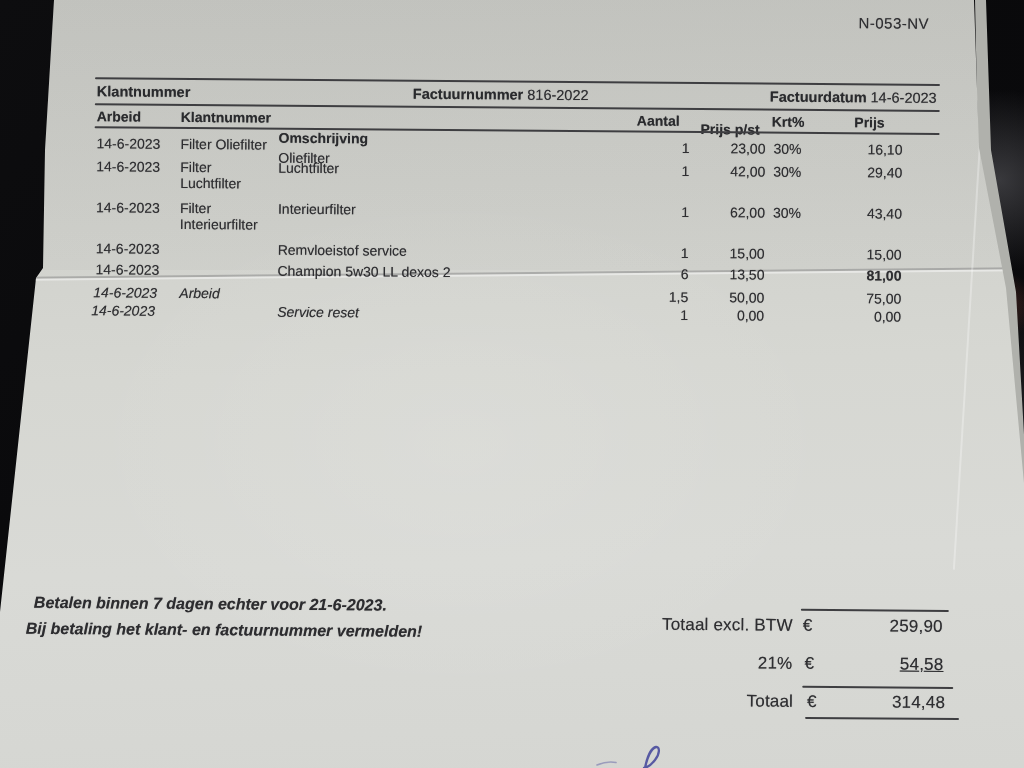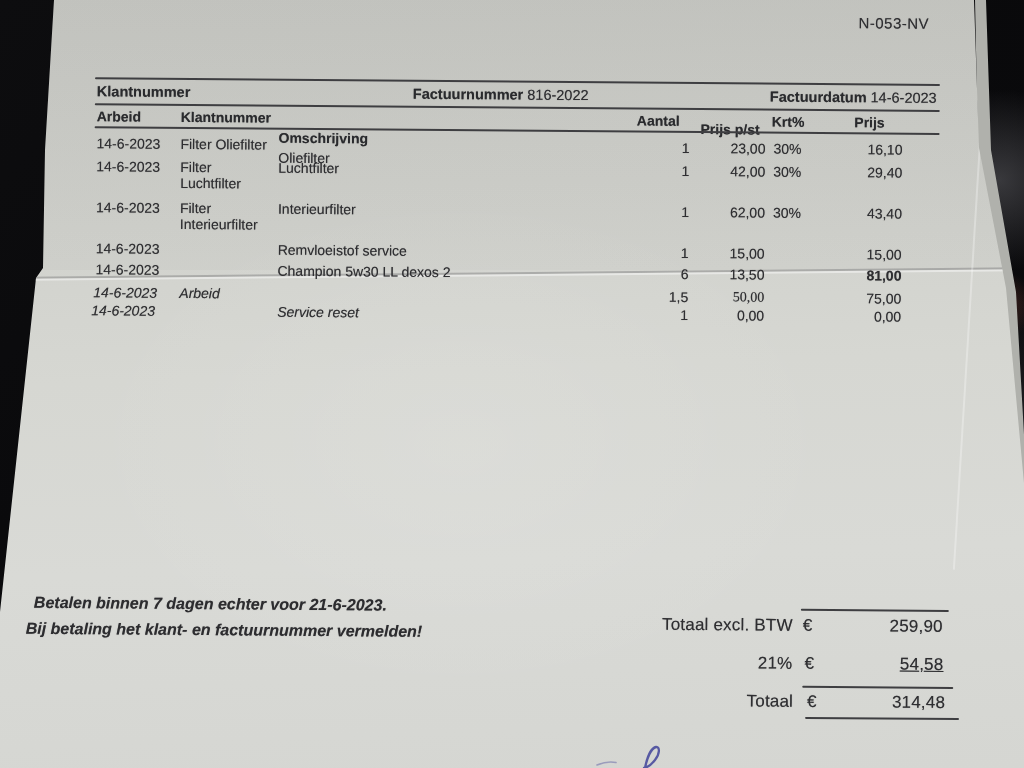--- a/index.html
+++ b/index.html
@@ -133,7 +133,7 @@
         <div class="t it" style="left:95px;top:284px;">14-6-2023</div>
         <div class="t it" style="left:181px;top:284px;">Arbeid</div>
         <div class="t r" style="left:620px;top:284px;width:70px;">1,5</div>
-        <div class="t r" style="left:700px;top:284px;width:66px;font-family:Liberation Serif, serif;">50,00</div>
+        <div class="t r" style="left:700px;top:284px;width:66px;">50,00</div>
         <div class="t r" style="left:835px;top:284px;width:68px;">75,00</div>
       </div>
 

